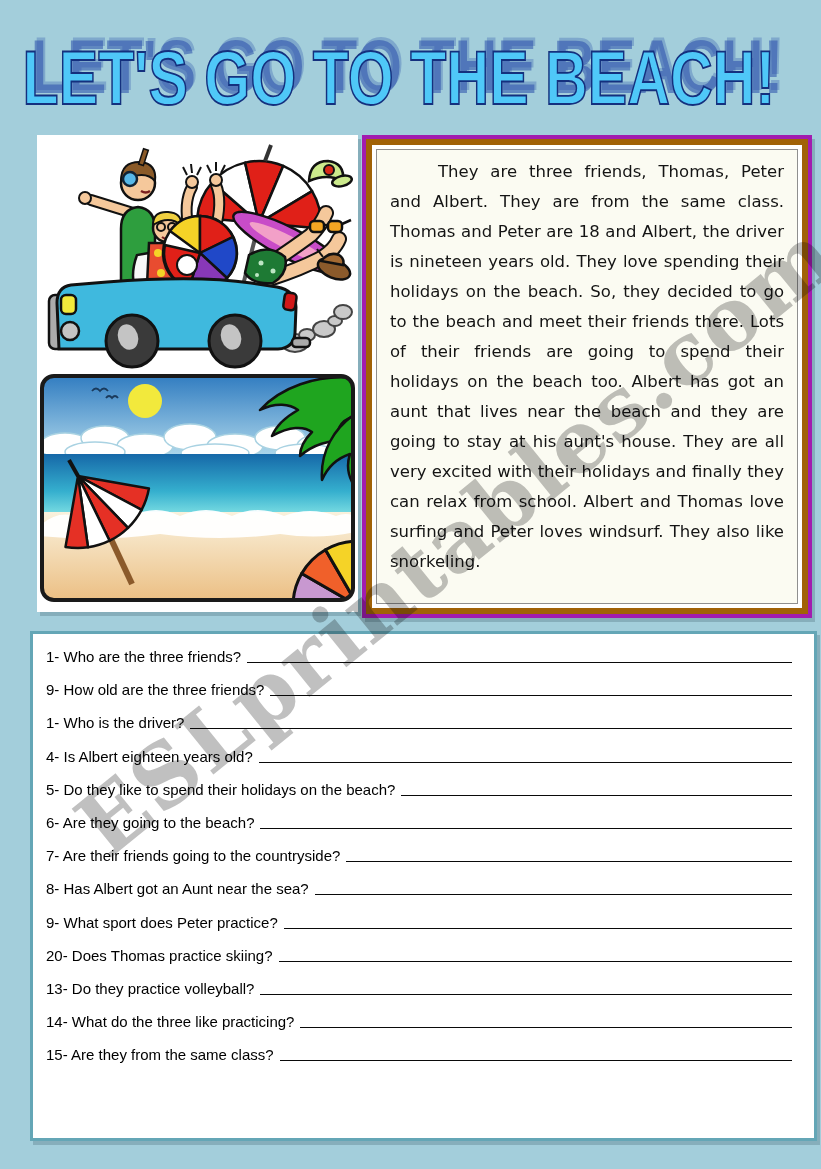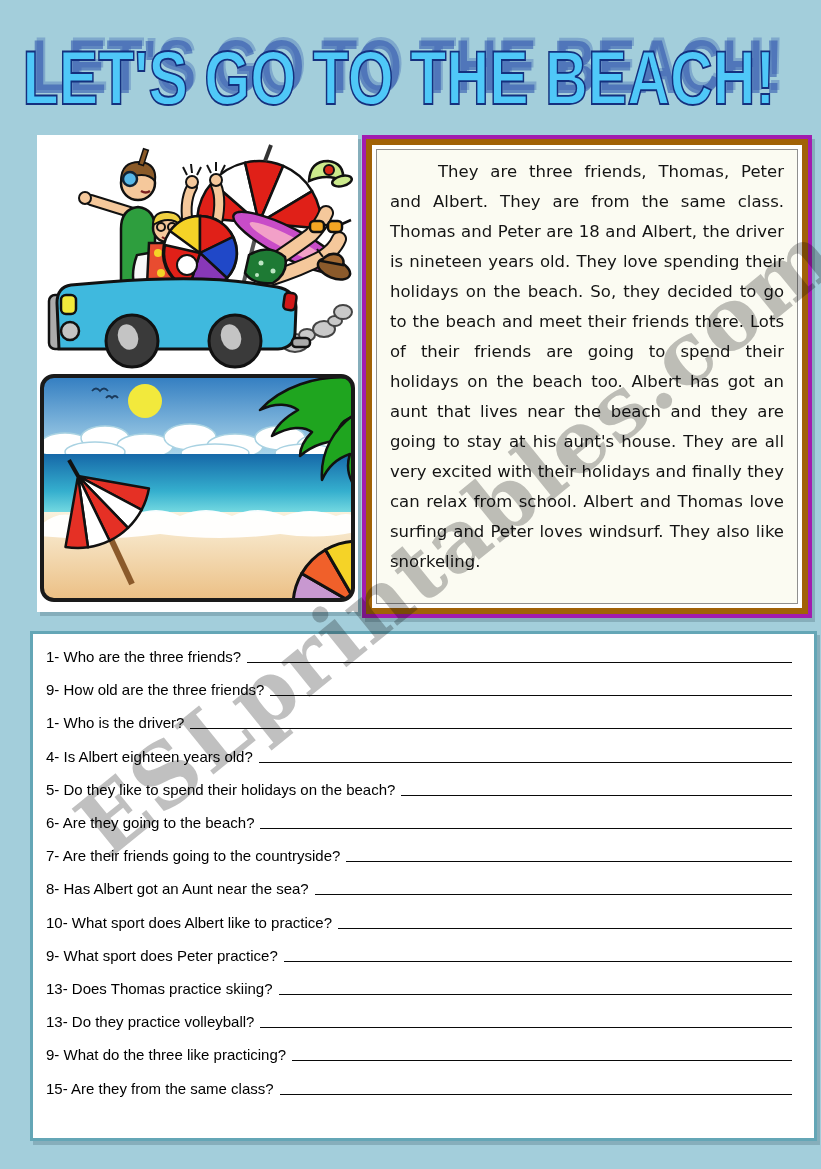--- a/index.html
+++ b/index.html
@@ -346,10 +346,6 @@
     <span class="q-line"></span>
   </div>
   <div class="q-row">
-    <span class="q-text">10- What sport does Albert like to practice?</span>
-    <span class="q-line"></span>
-  </div>
-  <div class="q-row">
     <span class="q-text">9- What sport does Peter practice?</span>
     <span class="q-line"></span>
   </div>

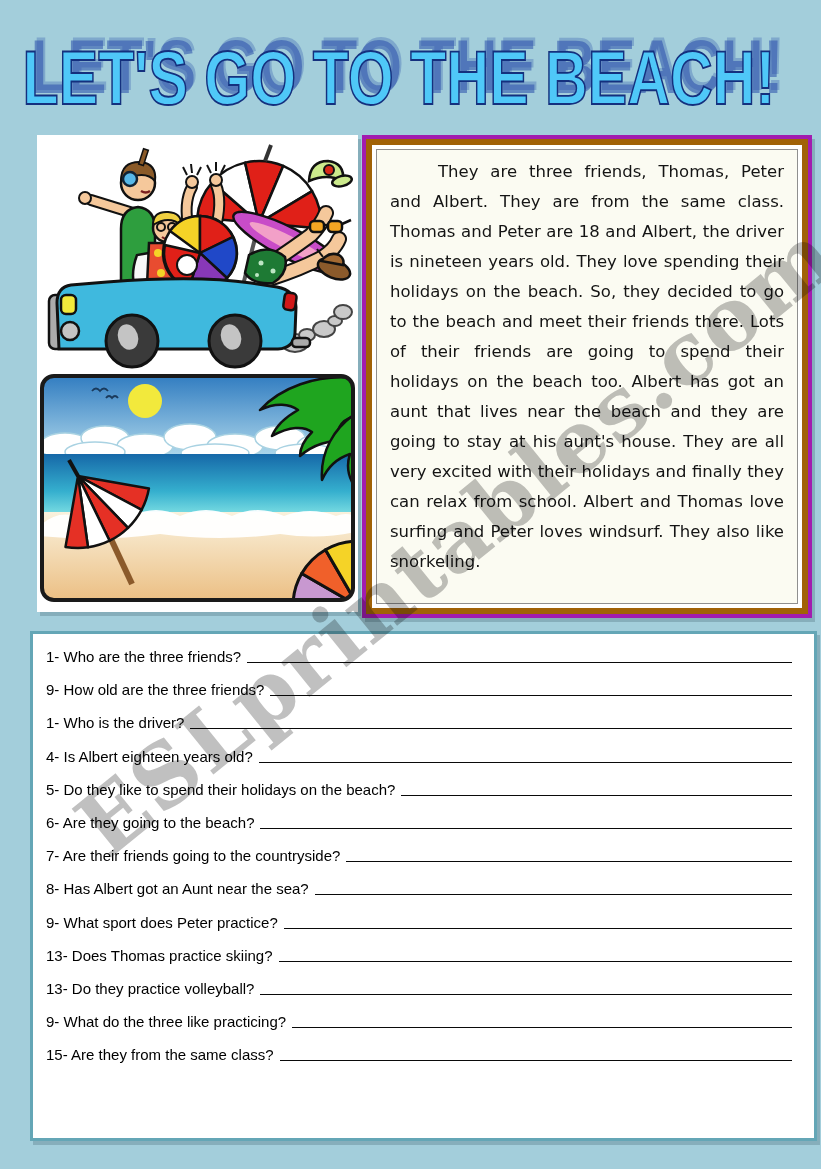--- a/index.html
+++ b/index.html
@@ -350,7 +350,7 @@
     <span class="q-line"></span>
   </div>
   <div class="q-row">
-    <span class="q-text">13- Does Thomas practice skiing?</span>
+    <span class="q-text">20- Does Thomas practice skiing?</span>
     <span class="q-line"></span>
   </div>
   <div class="q-row">

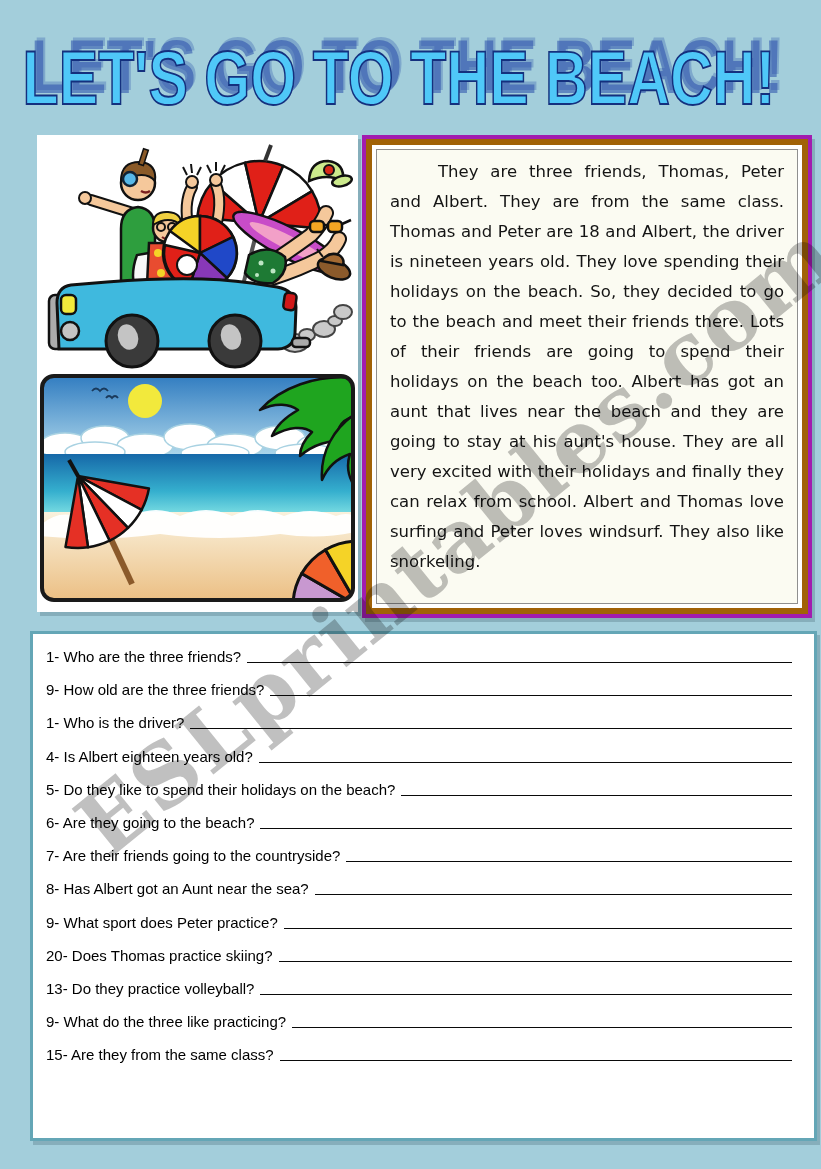--- a/index.html
+++ b/index.html
@@ -358,7 +358,7 @@
     <span class="q-line"></span>
   </div>
   <div class="q-row">
-    <span class="q-text">9- What do the three like practicing?</span>
+    <span class="q-text">14- What do the three like practicing?</span>
     <span class="q-line"></span>
   </div>
   <div class="q-row">

